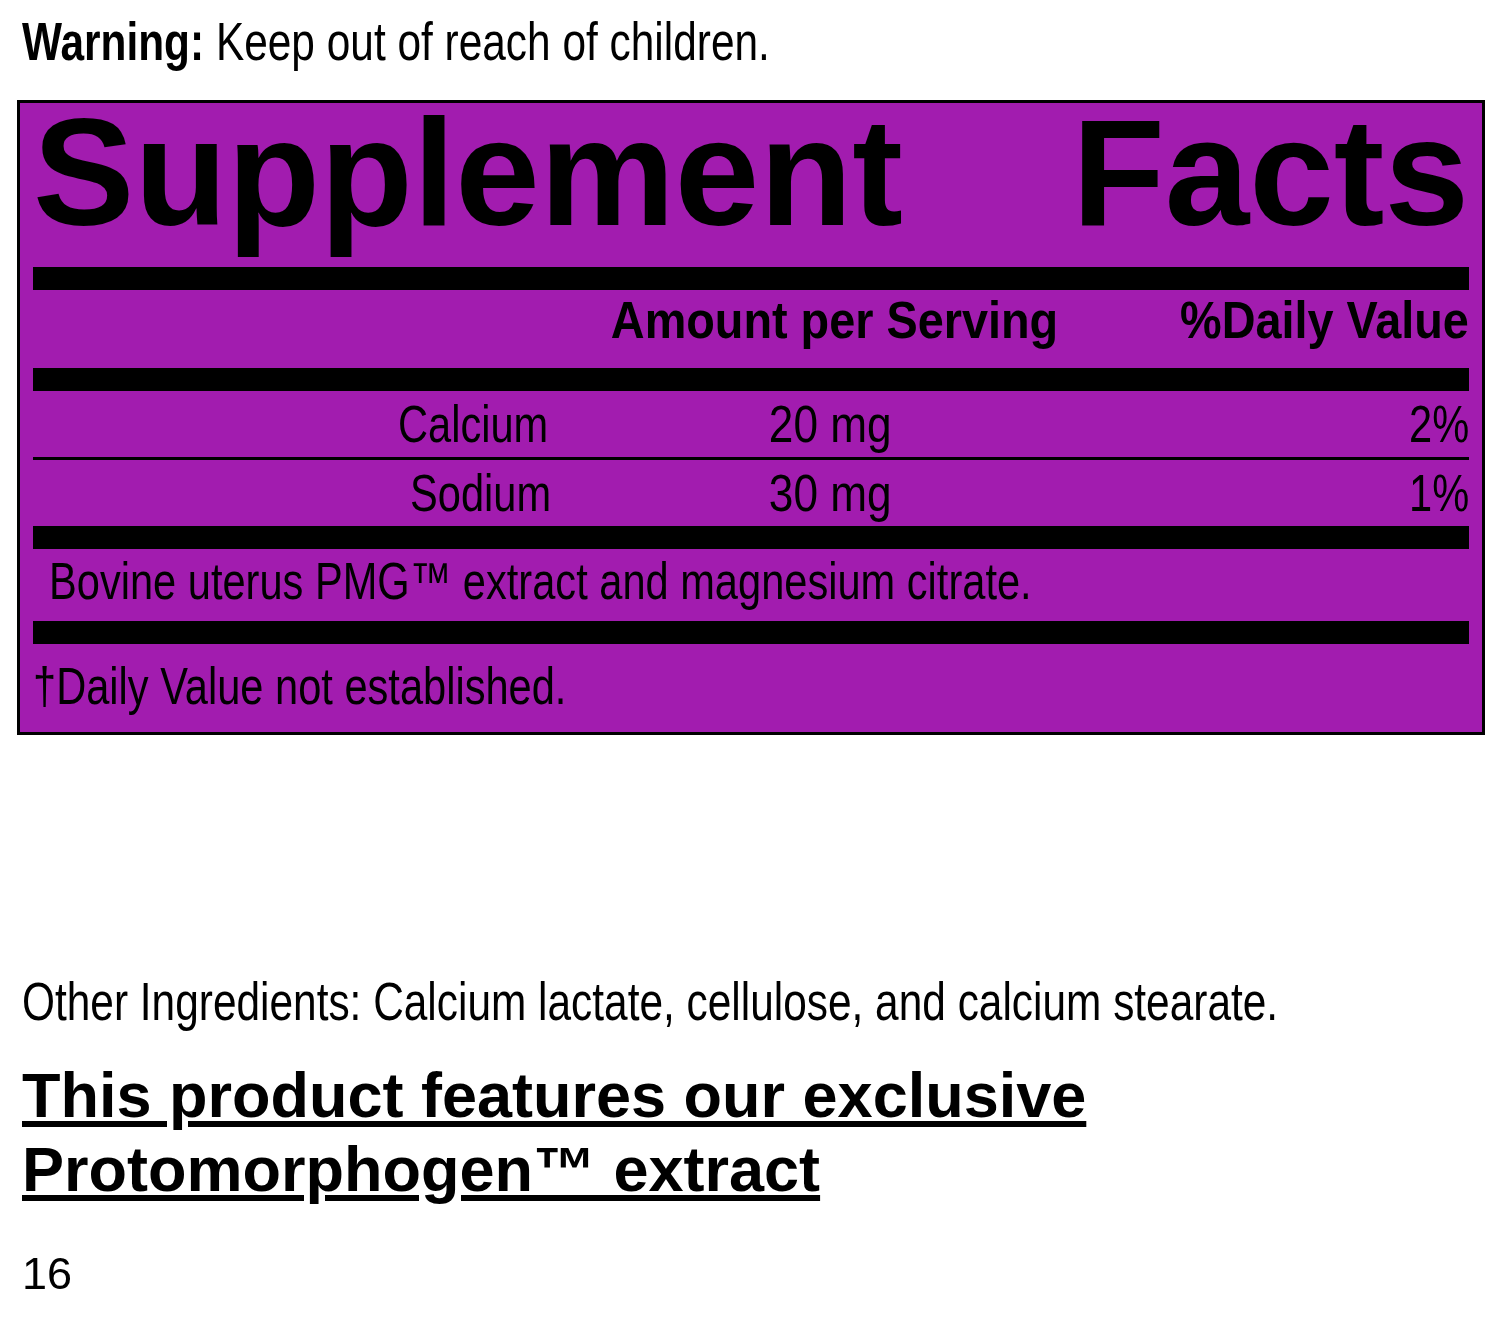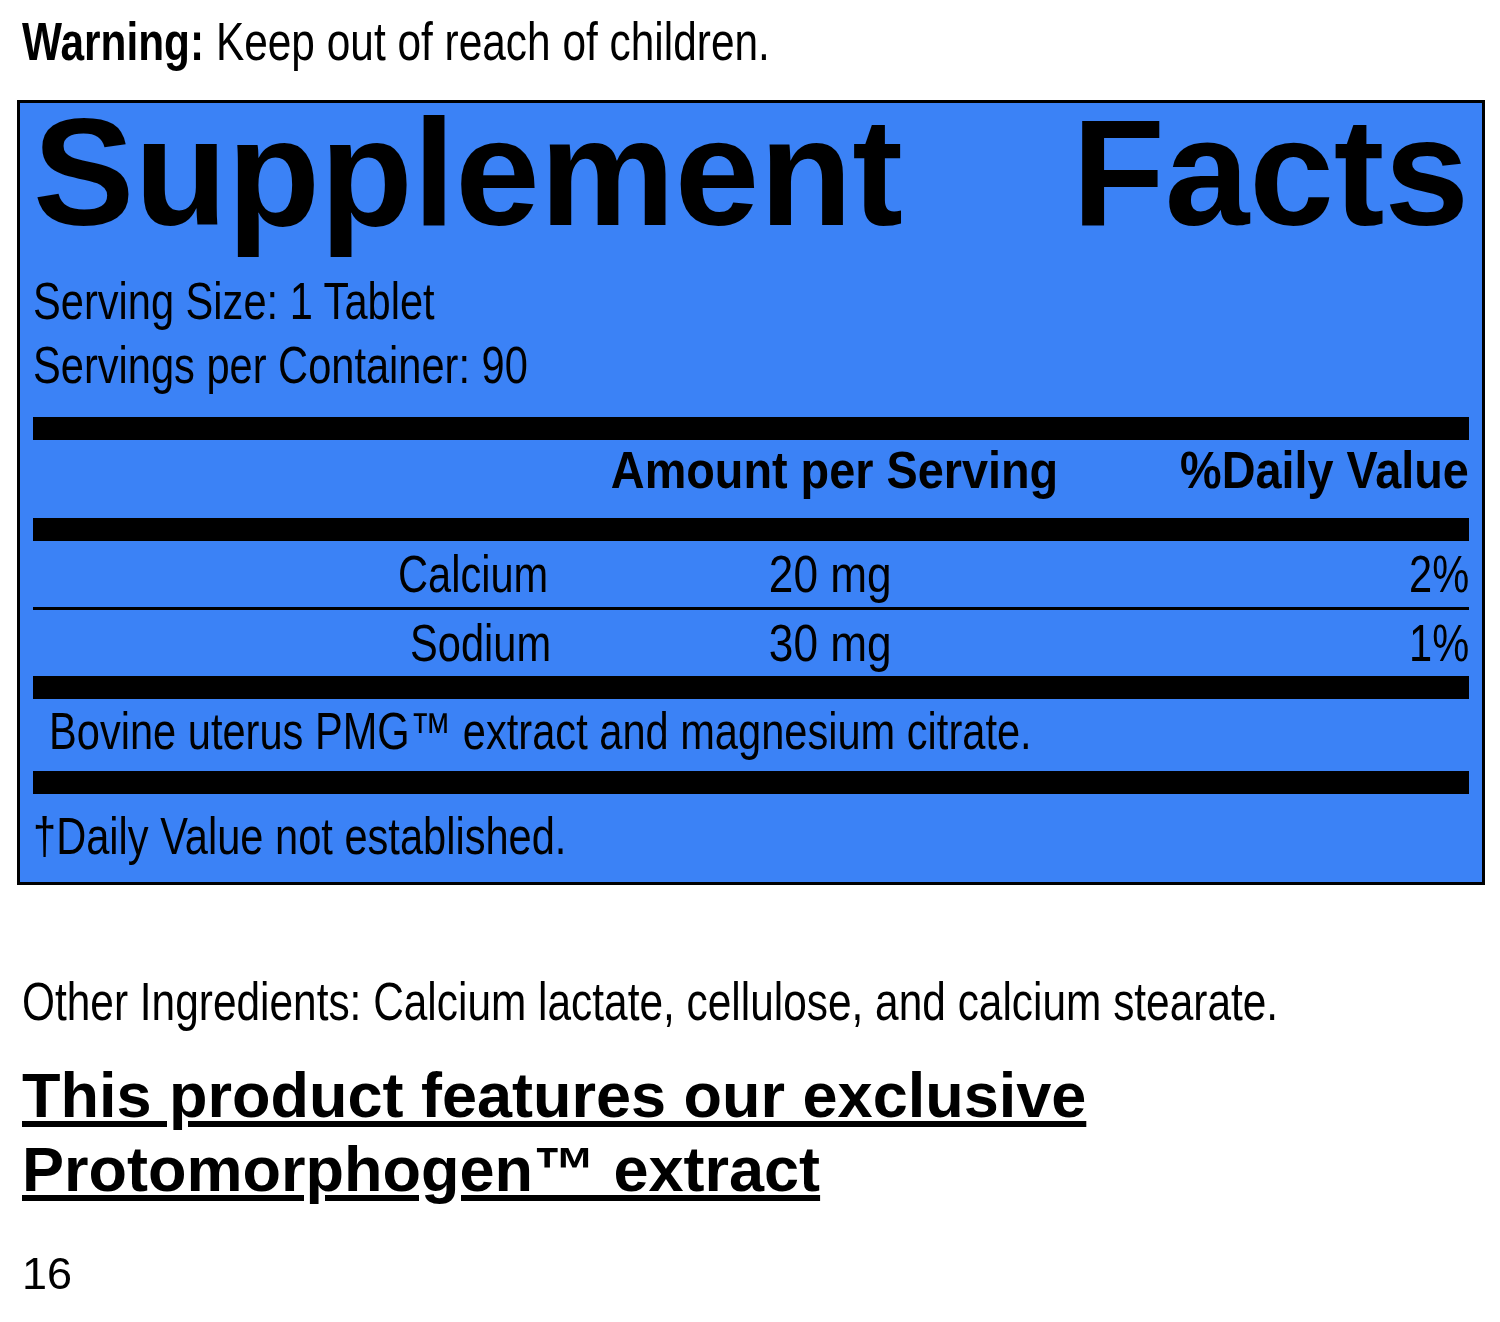--- a/index.html
+++ b/index.html
@@ -34,7 +34,7 @@
     width: 1468px;
     border: 3px solid #000;
     padding: 0 13px 12px 13px;
-    background: #3b82f6;
+    background: #a21caf;
   }
 
   .panel-title {

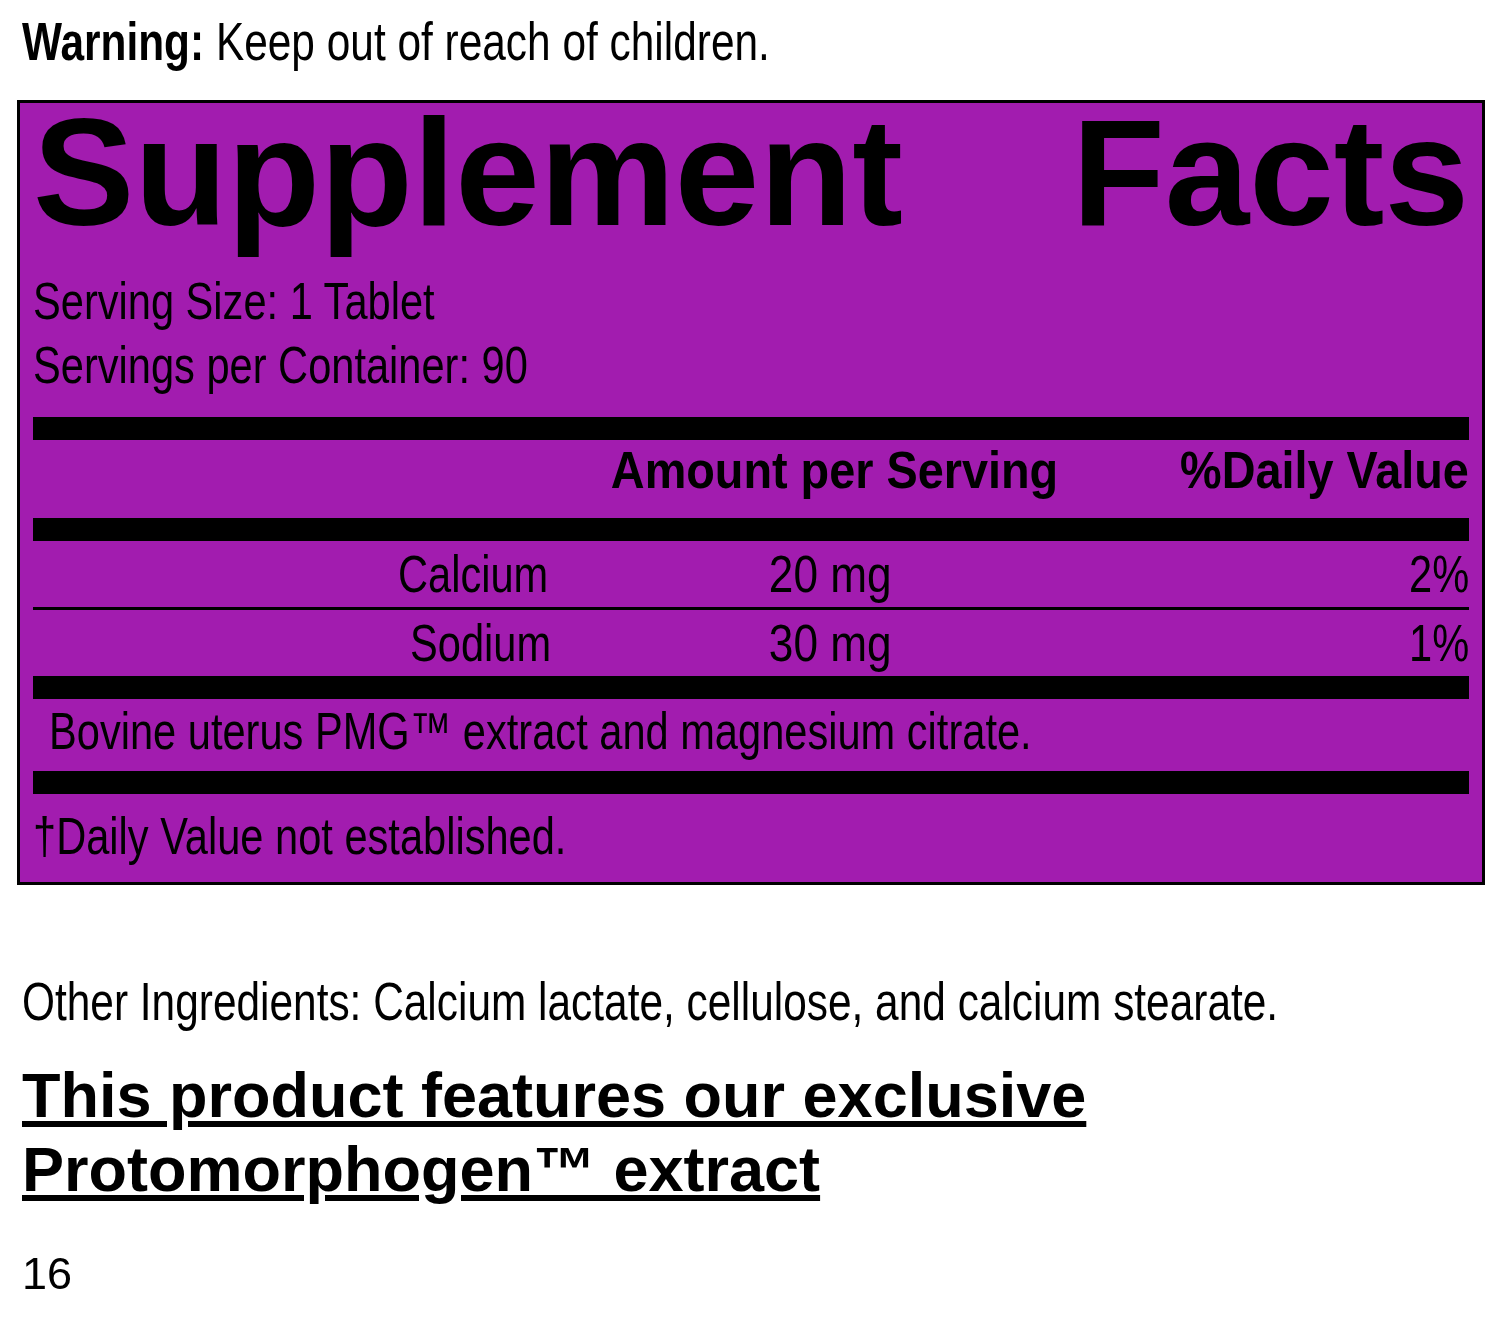--- a/index.html
+++ b/index.html
@@ -120,14 +120,6 @@
     <span>Facts</span>
   </div>
 
-  <div class="serving-block">
-    <div class="serving-line">
-      <span class="cx">Serving Size: 1 Tablet</span>
-    </div>
-    <div class="serving-line">
-      <span class="cx">Servings per Container: 90</span>
-    </div>
-  </div>
 
   <div class="bar bar-top"></div>
 

